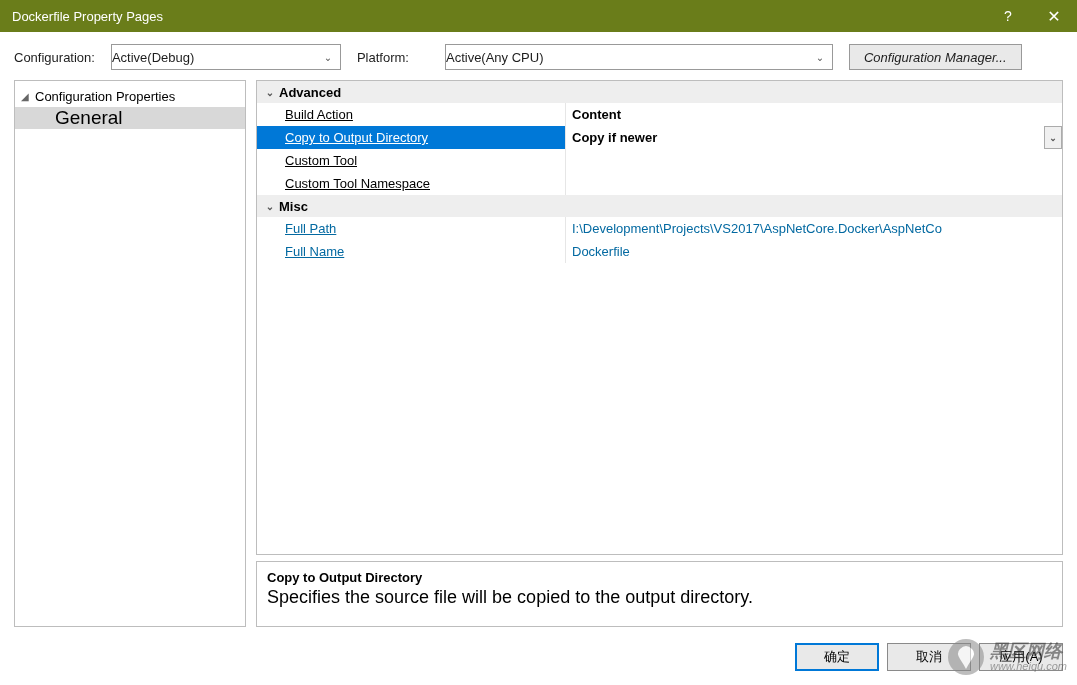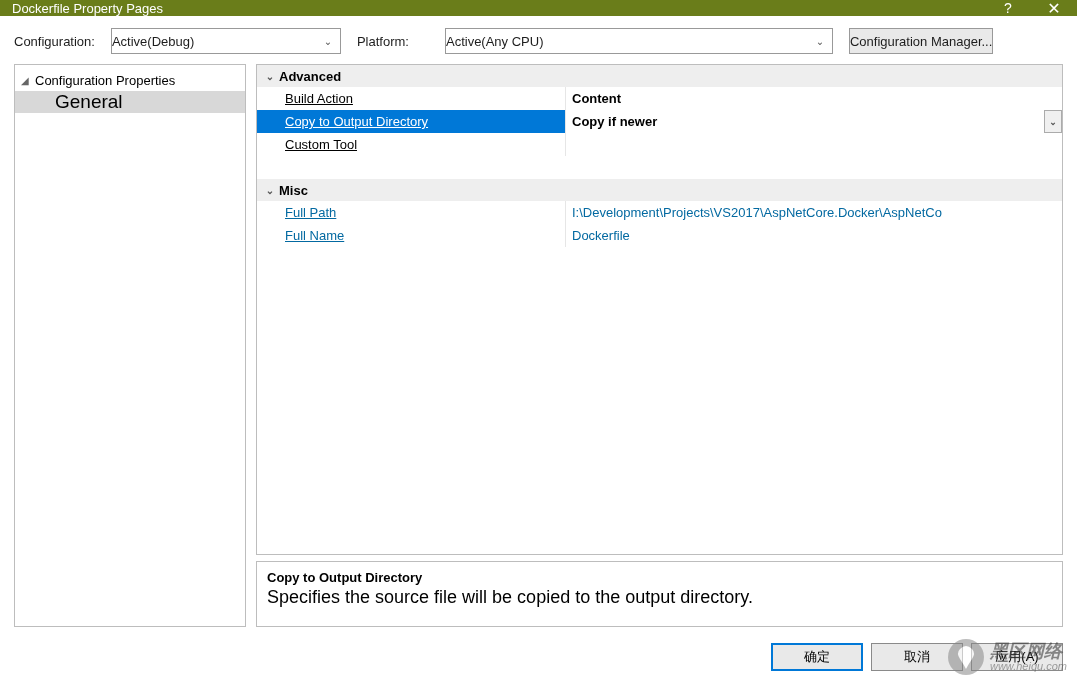--- a/index.html
+++ b/index.html
@@ -6,7 +6,7 @@
   html, body { margin: 0; padding: 0; width: 1077px; height: 685px; overflow: hidden; background: #f0f0f0; }
   .window { width: 1077px; height: 685px; display: flex; flex-direction: column; background: #fff; }
 
-  .titlebar { background: #6a7d1a; color: #fff; height: 16px; display: flex; align-items: center; padding-left: 12px; }
+  .titlebar { background: #6a7d1a; color: #fff; height: 32px; display: flex; align-items: center; padding-left: 12px; }
   .titlebar-title { flex: 1; font-size: 13px; }
   .titlebar-btn { width: 46px; height: 32px; display: flex; align-items: center; justify-content: center; font-size: 14px; }
   .titlebar-close { font-size: 16px; }

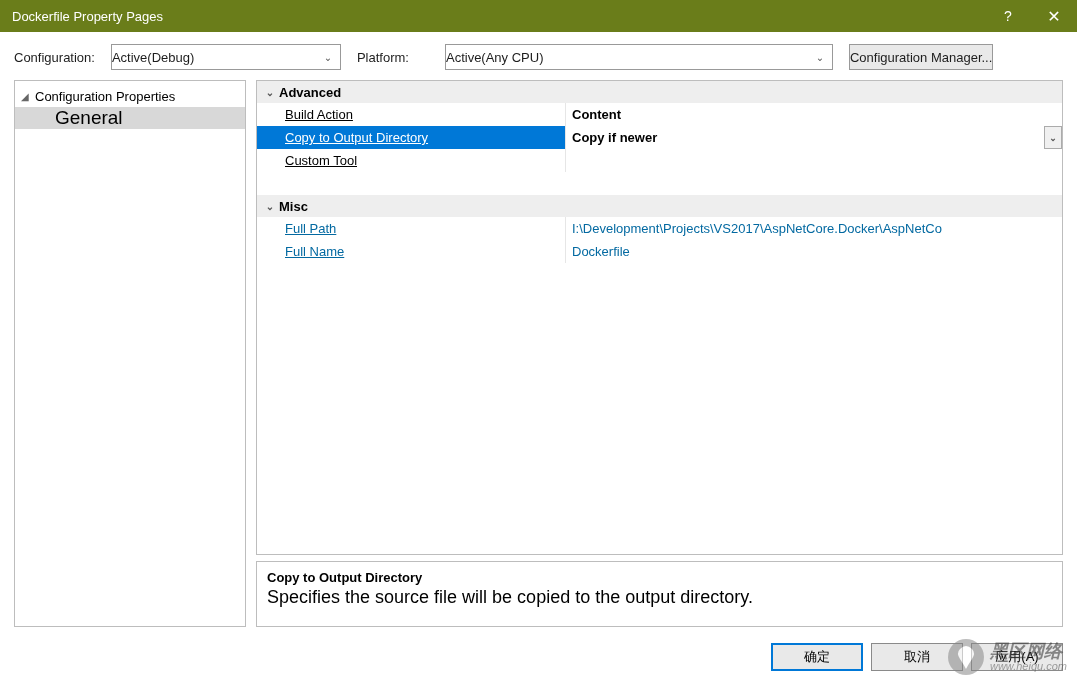--- a/index.html
+++ b/index.html
@@ -17,7 +17,7 @@
   .combo .caret { position: absolute; right: 4px; top: 50%; transform: translateY(-50%); width: 16px; text-align: center; color: #555; font-size: 10px; }
   .combo.config { width: 230px; }
   .combo.platform { width: 388px; margin-left: 20px; }
-  .btn { height: 26px; border: 1px solid #999; background: #e9e9e9; padding: 0 0; font-size: 13px; display: flex; align-items: center; }
+  .btn { height: 26px; border: 1px solid #999; background: #e9e9e9; padding: 0 14px; font-size: 13px; display: flex; align-items: center; font-style: italic; }
 
   .body { display: flex; flex: 1; padding: 0 14px 6px 14px; gap: 10px; }
 

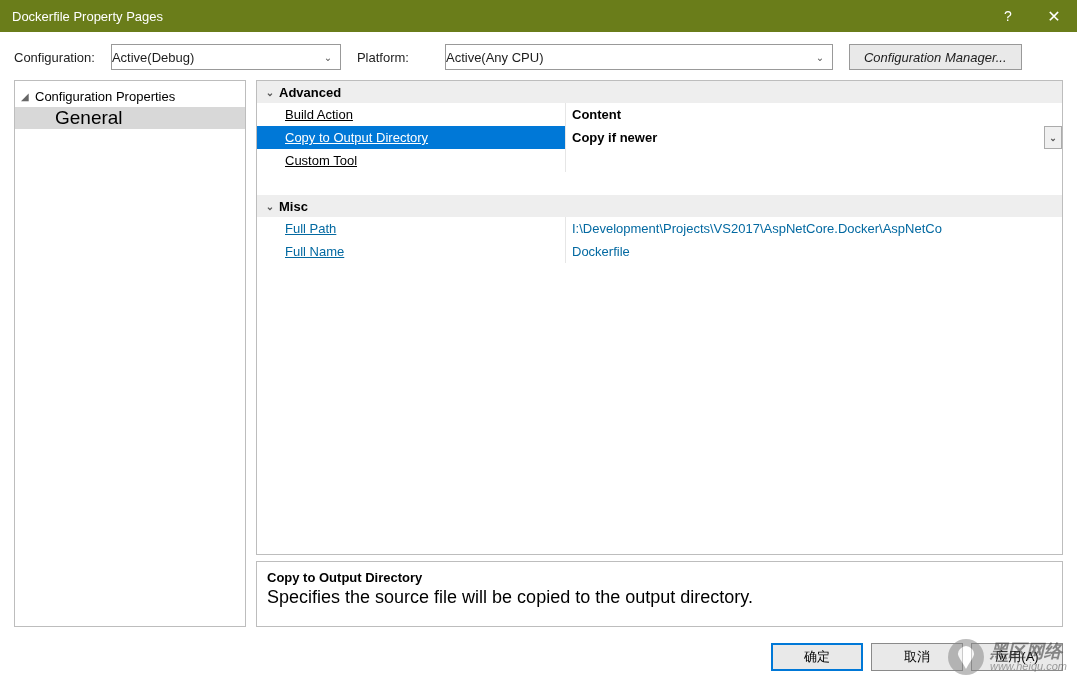--- a/index.html
+++ b/index.html
@@ -114,6 +114,7 @@
           <div class="valcell"></div>
         </div>
         <div class="row">
+          <div class="keycell">Custom Tool Namespace</div>
           <div class="valcell"></div>
         </div>
         <div class="cat">

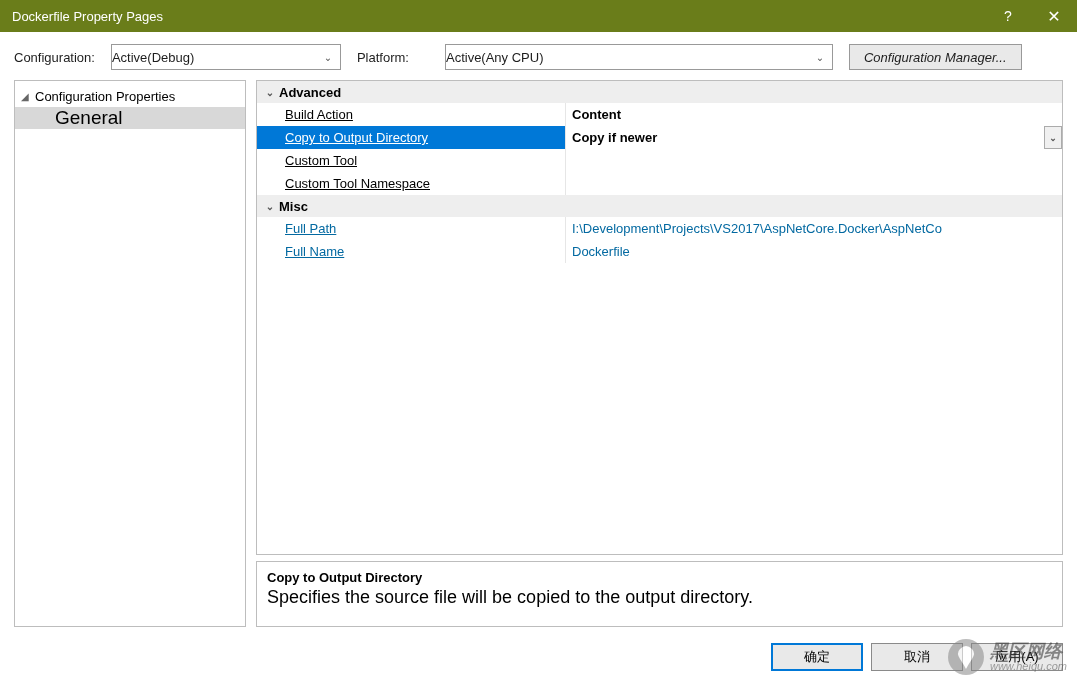--- a/index.html
+++ b/index.html
@@ -45,7 +45,7 @@
   .desc-body { font-size: 18px; }
 
   .footer { display: flex; justify-content: flex-end; gap: 8px; padding: 10px 14px 14px 14px; }
-  .fbtn { width: 92px; height: 28px; border: 1px solid #8a8a8a; background: #e9e9e9; font-size: 13px; display: flex; align-items: center; justify-content: center; }
+  .fbtn { width: 84px; height: 28px; border: 1px solid #8a8a8a; background: #e9e9e9; font-size: 13px; display: flex; align-items: center; justify-content: center; }
   .fbtn.primary { border: 1px solid #0078d7; box-shadow: inset 0 0 0 1px #0078d7; }
 
   .watermark { position: absolute; right: 10px; bottom: 8px; display: flex; align-items: center; gap: 2px; opacity: 0.55; pointer-events: none; }

